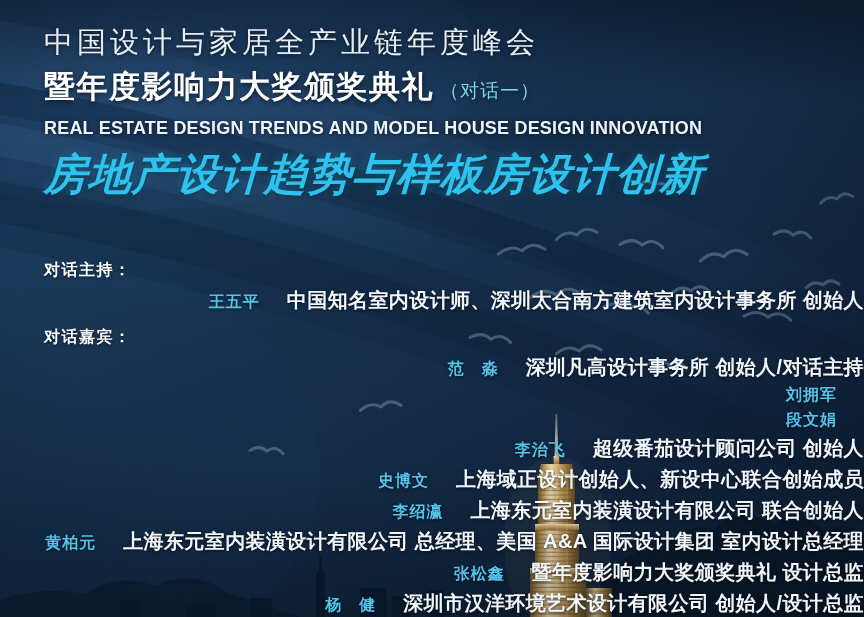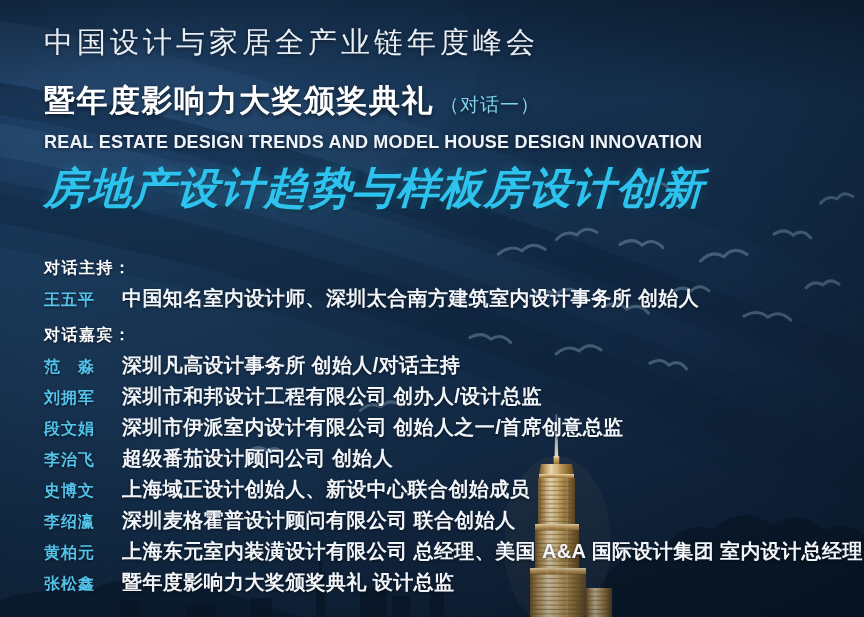--- a/index.html
+++ b/index.html
@@ -52,7 +52,7 @@
     text-shadow:0 1px 4px rgba(0,0,0,.55);
   }
   .line-main{
-    margin-top:22px;
+    margin-top:8px;
     line-height:1.18; white-space:nowrap;
     text-shadow:0 2px 5px rgba(0,0,0,.6);
   }

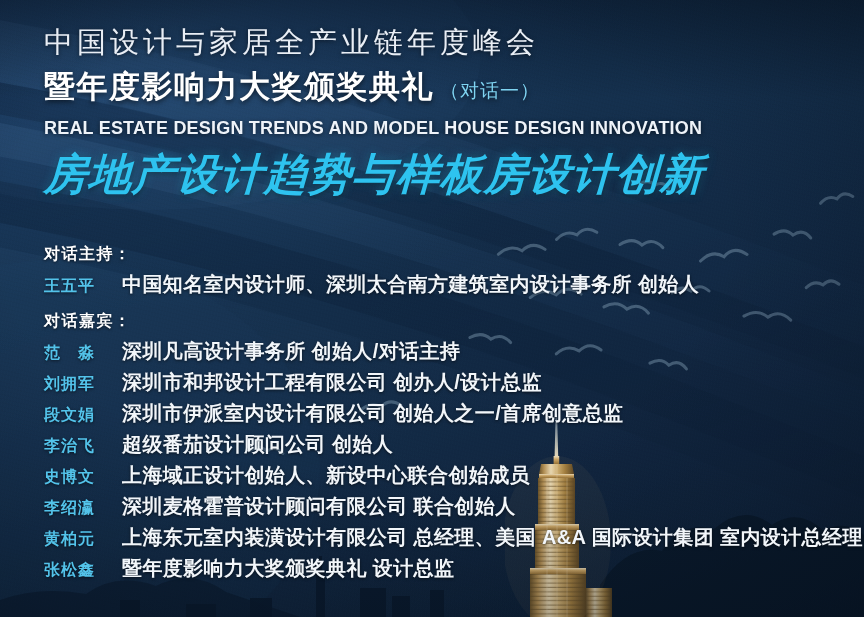--- a/index.html
+++ b/index.html
@@ -79,7 +79,7 @@
     transform-origin:left center;
   }
 
-  .roster{margin-top:40px;}
+  .roster{margin-top:56px;}
   .role-head{
     font-size:16px;font-weight:bold;color:#ffffff;letter-spacing:1.5px;
     margin:0 0 6px 0;

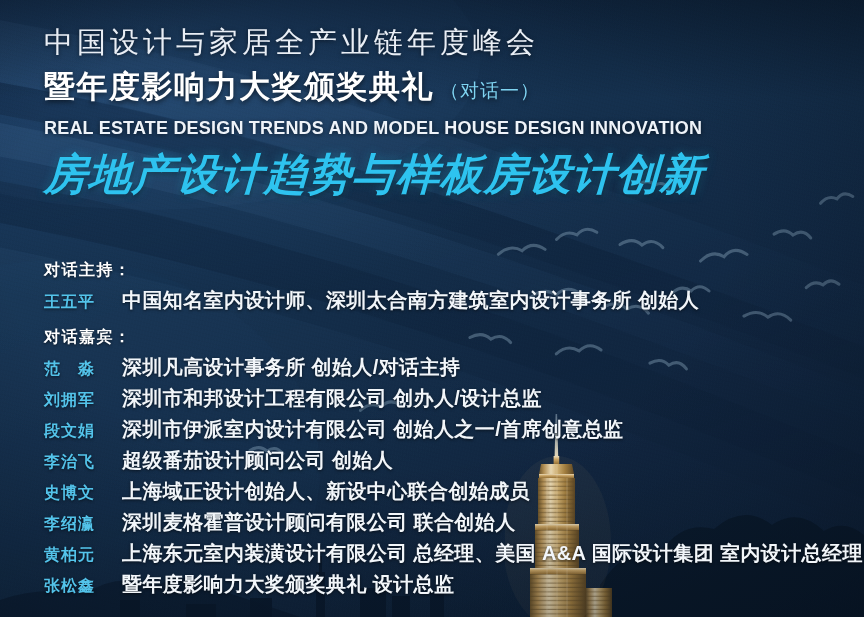--- a/index.html
+++ b/index.html
@@ -90,6 +90,7 @@
     display:flex;align-items:baseline;
     margin-bottom:4px;
     white-space:nowrap;
+    justify-content:flex-end;
   }
   .pname{
     width:78px;min-width:78px;

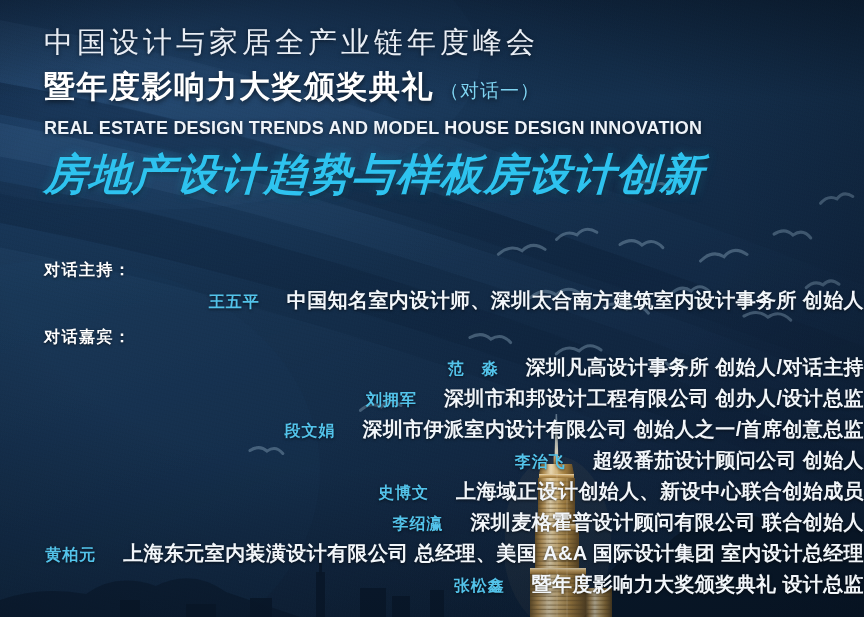--- a/index.html
+++ b/index.html
@@ -267,7 +267,6 @@
       </div>
       <div class="prow">
         <span class="pname">刘拥军</span>
-        <span class="ptitle">深圳市和邦设计工程有限公司 创办人/设计总监</span>
       </div>
       <div class="prow">
         <span class="pname">段文娟</span>

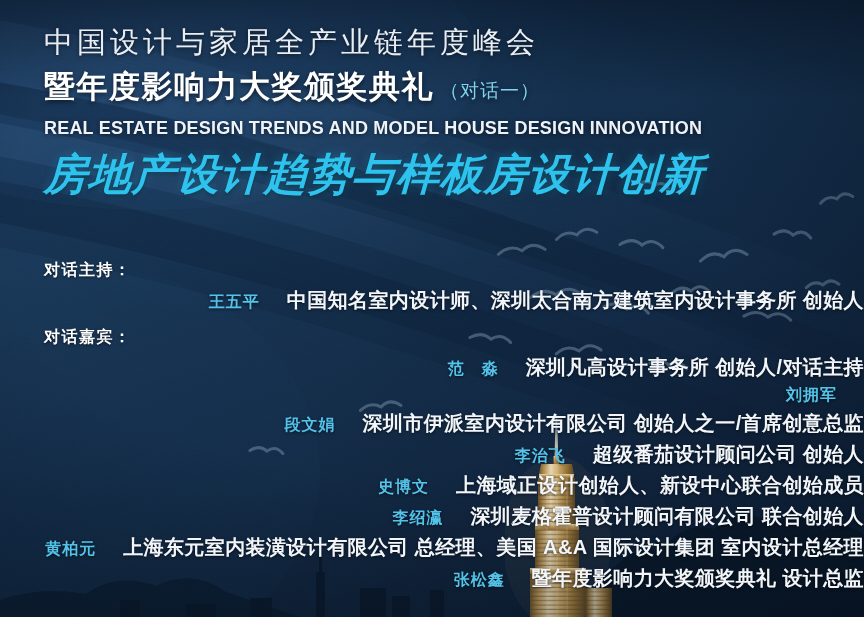--- a/index.html
+++ b/index.html
@@ -270,7 +270,6 @@
       </div>
       <div class="prow">
         <span class="pname">段文娟</span>
-        <span class="ptitle">深圳市伊派室内设计有限公司 创始人之一/首席创意总监</span>
       </div>
       <div class="prow">
         <span class="pname">李治飞</span>

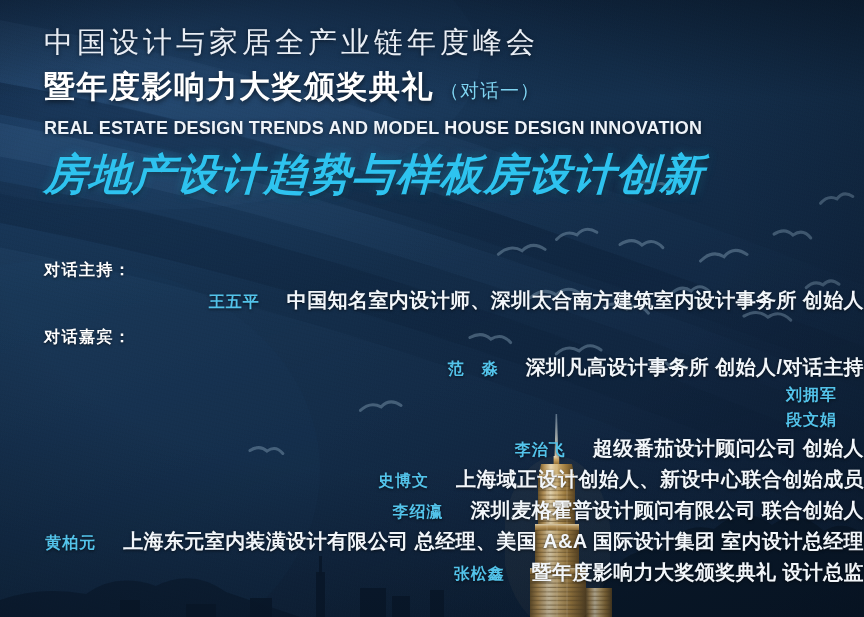--- a/index.html
+++ b/index.html
@@ -281,7 +281,7 @@
       </div>
       <div class="prow">
         <span class="pname">李绍瀛</span>
-        <span class="ptitle">深圳麦格霍普设计顾问有限公司 联合创始人</span>
+        <span class="ptitle">上海东元室内装潢设计有限公司 联合创始人</span>
       </div>
       <div class="prow">
         <span class="pname">黄柏元</span>

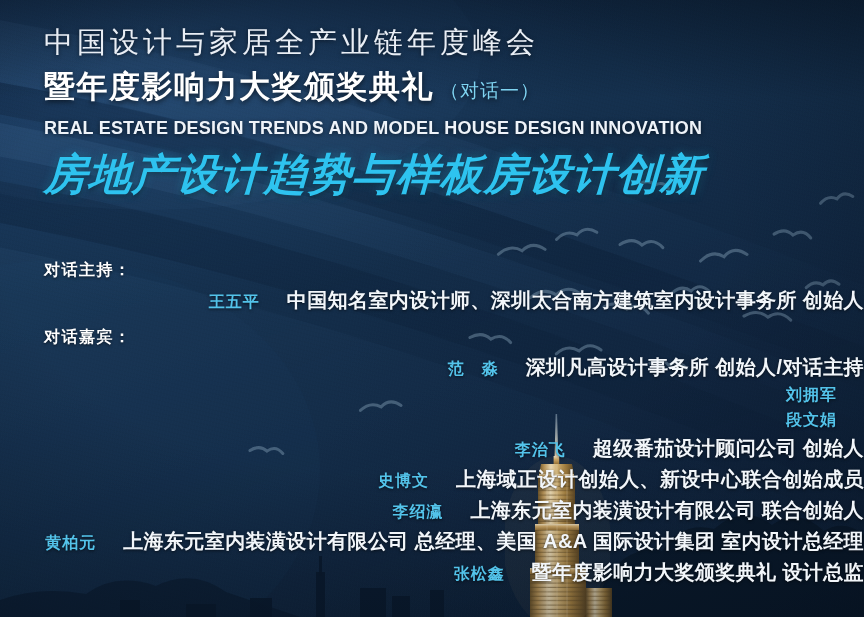--- a/index.html
+++ b/index.html
@@ -291,6 +291,10 @@
         <span class="pname">张松鑫</span>
         <span class="ptitle">暨年度影响力大奖颁奖典礼 设计总监</span>
       </div>
+      <div class="prow">
+        <span class="pname">杨　健</span>
+        <span class="ptitle">深圳市汉洋环境艺术设计有限公司 创始人/设计总监</span>
+      </div>
 
     </div>
   </div>

